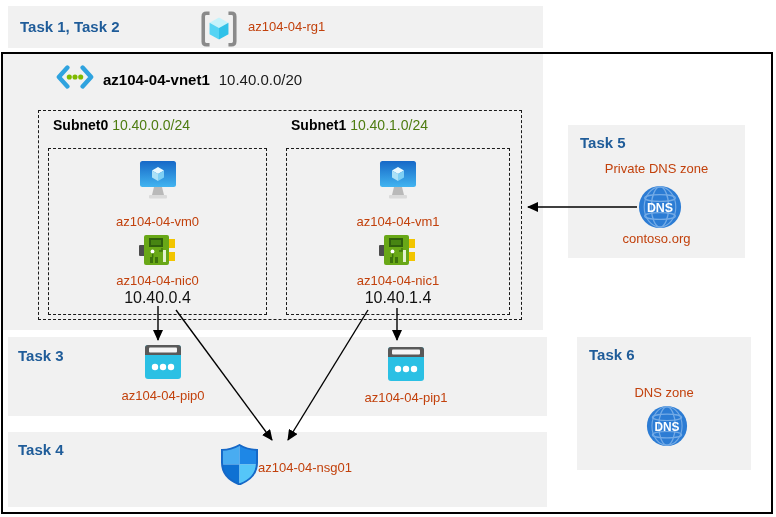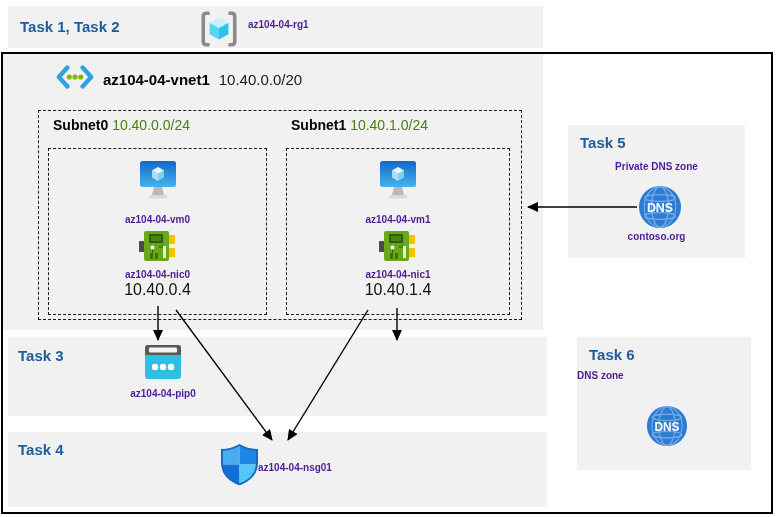--- a/index.html
+++ b/index.html
@@ -10,7 +10,7 @@
   .abs { position:absolute; }
   .panel { background:#F1F1F1; }
   .task-label { font-size:15px; font-weight:700; color:#1F5C99; white-space:nowrap; }
-  .bold-label { font-size:10px; font-weight:700; color:#4c1d95; white-space:nowrap; }
+  .bold-label { font-size:13px; font-weight:400; color:#c2410c; white-space:nowrap; }
   .reg-label  { font-size:14px; color:#4d7c0f; white-space:nowrap; }
 
   

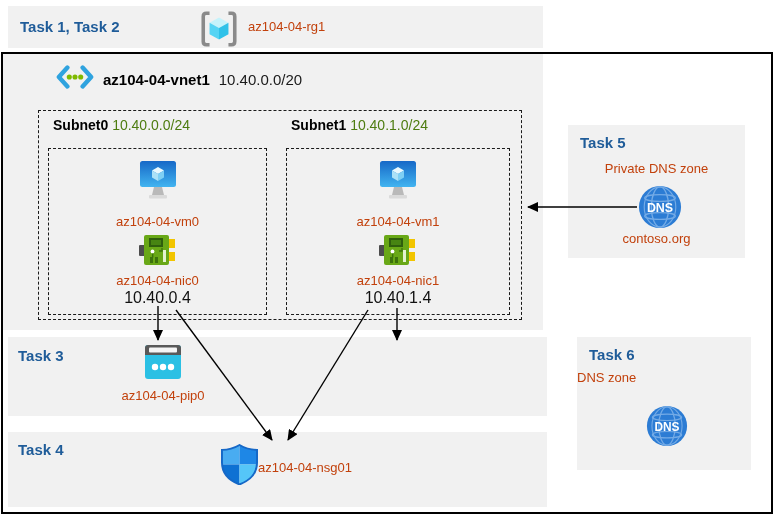--- a/index.html
+++ b/index.html
@@ -219,6 +219,19 @@
         </svg>
       </span>
       <span class="bold-label pip-name">az104-04-pip0</span>
+    </div>
+    <div class="abs pip-group pip-1">
+      <span>
+        <svg width="36" height="34" viewBox="0 0 36 34">
+          <rect x="0" y="0" width="36" height="34" rx="3" fill="#2BC0E4"></rect>
+          <path d="M3,0 H33 Q36,0 36,3 V10 H0 V3 Q0,0 3,0 Z" fill="#595959"></path>
+          <rect x="4" y="2.5" width="28" height="5" rx="1" fill="#F5F5F5"></rect>
+          <circle cx="10" cy="22" r="3.2" fill="#FFFFFF"></circle>
+          <circle cx="18" cy="22" r="3.2" fill="#FFFFFF"></circle>
+          <circle cx="26" cy="22" r="3.2" fill="#FFFFFF"></circle>
+        </svg>
+      </span>
+      <span class="bold-label pip-name">az104-04-pip1</span>
     </div>
   </div>
 

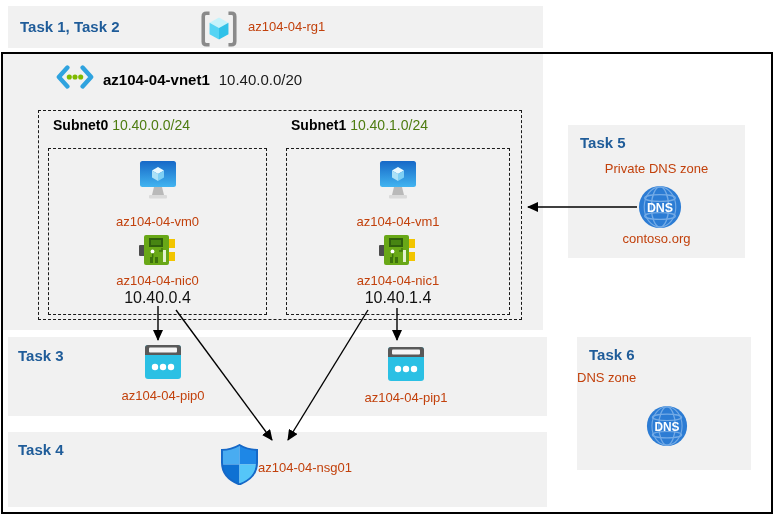--- a/index.html
+++ b/index.html
@@ -66,7 +66,7 @@
   
   .task6-box { left:577px; top:337px; width:174px; height:133px; }
   .task6-box .tlabel { left:12px; top:9px; }
-  .t6-title { left:0; top:33px; width:100%; text-align:left; }
+  .t6-title { left:0; top:48px; width:100%; text-align:center; }
   .t6-icon  { left:calc(50% - 18px); top:68px; }
 
   .arrows { left:0; top:0; width:776px; height:517px; pointer-events:none; }

